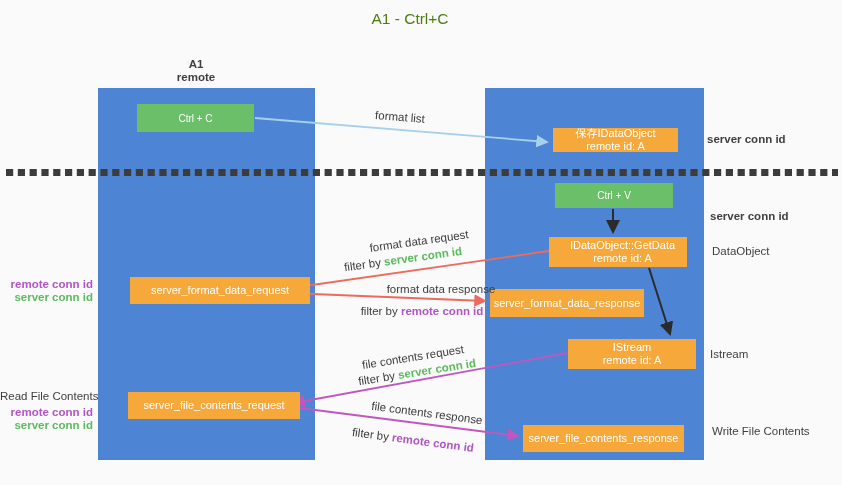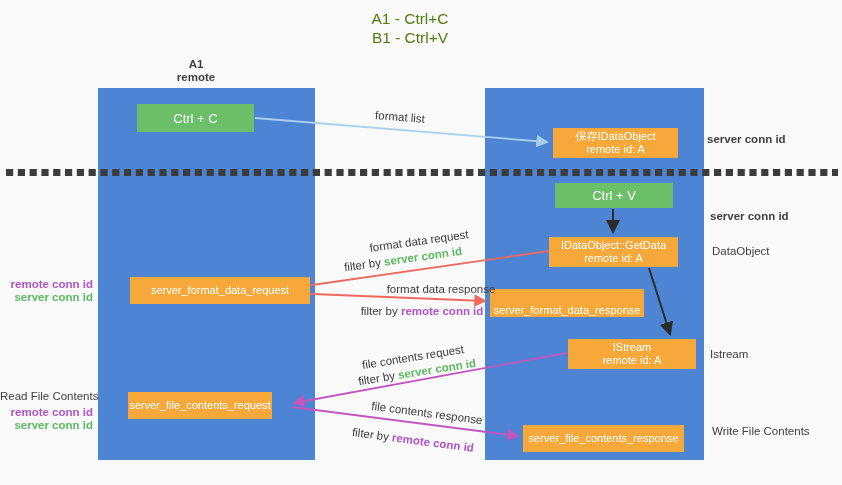--- a/index.html
+++ b/index.html
@@ -110,7 +110,6 @@
 
   <div class="abs title">
     <div>A1 - Ctrl+C</div>
-    <div>B1 - Ctrl+V</div>
   </div>
 
   <div class="abs lane-header hdr-a1">

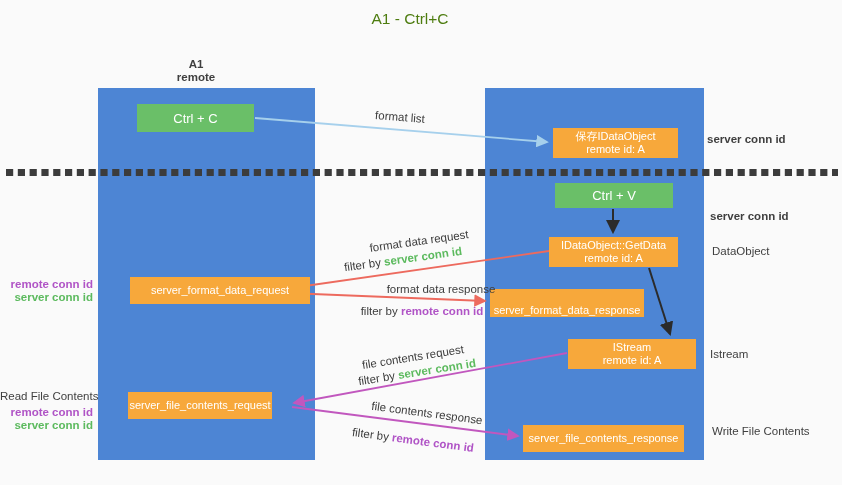--- a/index.html
+++ b/index.html
@@ -30,7 +30,7 @@
     white-space:nowrap;
   }
   .orange { background:#f7a83b; }
-  .green  { background:#6abf68; font-size:13px; }
+  .green  { background:#6abf68; font-size:10px; }
   .n-ctrl-c   { left:137px; top:104px; width:117px; height:28px; }
   .n-save     { left:553px; top:128px; width:125px; height:30px; }
   .n-ctrl-v   { left:555px; top:183px; width:118px; height:25px; }

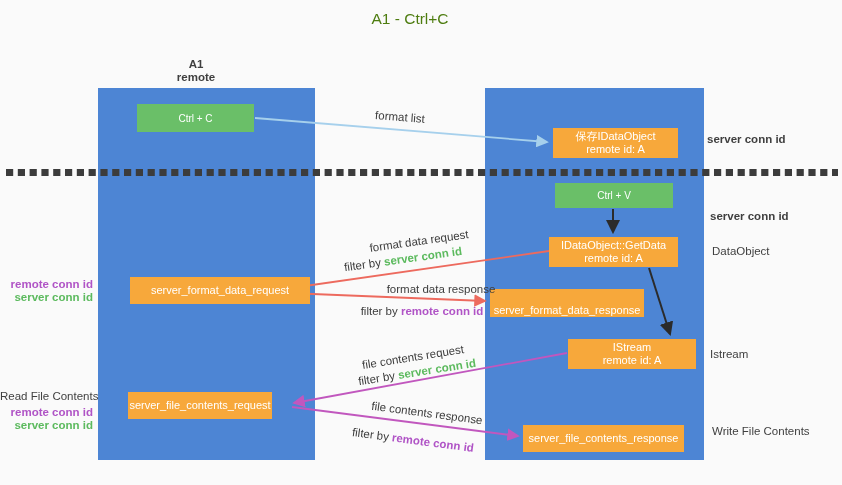--- a/index.html
+++ b/index.html
@@ -32,7 +32,7 @@
   .orange { background:#f7a83b; }
   .green  { background:#6abf68; font-size:10px; }
   .n-ctrl-c   { left:137px; top:104px; width:117px; height:28px; }
-  .n-save     { left:553px; top:128px; width:125px; height:30px; }
+  .n-save     { left:553px; top:128px; width:125px; height:24px; }
   .n-ctrl-v   { left:555px; top:183px; width:118px; height:25px; }
   .n-getdata  { left:549px; top:237px; width:129px; height:30px; }
   .n-fmt-req  { left:130px; top:277px; width:180px; height:27px; }

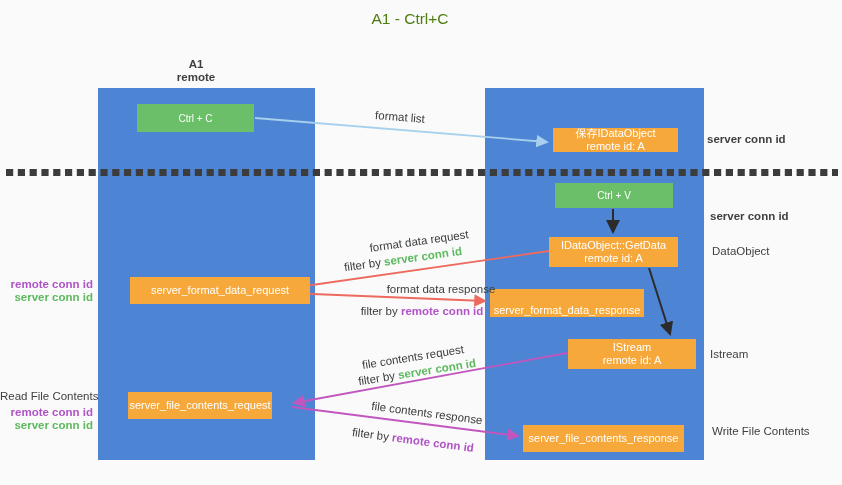--- a/index.html
+++ b/index.html
@@ -34,7 +34,7 @@
   .n-ctrl-c   { left:137px; top:104px; width:117px; height:28px; }
   .n-save     { left:553px; top:128px; width:125px; height:24px; }
   .n-ctrl-v   { left:555px; top:183px; width:118px; height:25px; }
-  .n-getdata  { left:549px; top:237px; width:129px; height:30px; }
+  .n-getdata  { left:549px; top:237px; width:129px; height:30px;padding-left:9px; }
   .n-fmt-req  { left:130px; top:277px; width:180px; height:27px; }
   .n-fmt-resp { left:490px; top:289px; width:154px; height:28px;justify-content:flex-end; }
   .n-istream  { left:568px; top:339px; width:128px; height:30px; }

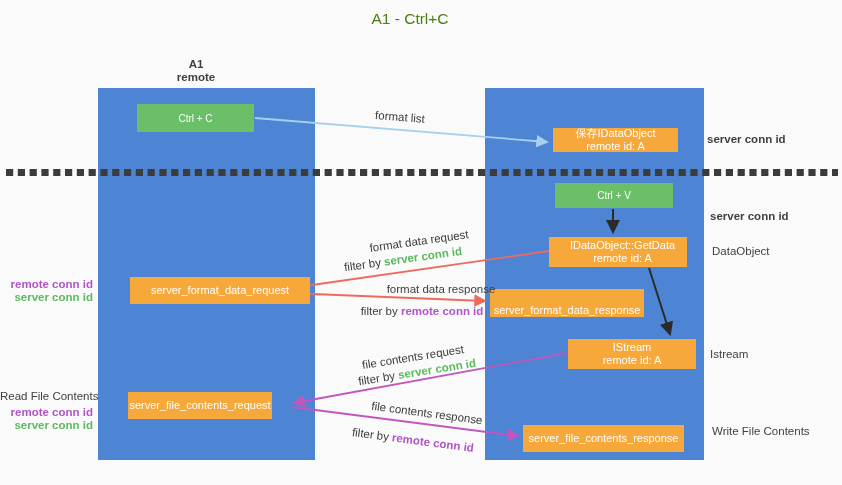--- a/index.html
+++ b/index.html
@@ -36,7 +36,7 @@
   .n-ctrl-v   { left:555px; top:183px; width:118px; height:25px; }
   .n-getdata  { left:549px; top:237px; width:129px; height:30px;padding-left:9px; }
   .n-fmt-req  { left:130px; top:277px; width:180px; height:27px; }
-  .n-fmt-resp { left:490px; top:289px; width:154px; height:28px;justify-content:flex-end; }
+  .n-fmt-resp { left:490px; top:289px; width:154px; height:28px; }
   .n-istream  { left:568px; top:339px; width:128px; height:30px; }
   .n-file-req { left:128px; top:392px; width:144px; height:27px; }
   .n-file-resp{ left:523px; top:425px; width:161px; height:27px;justify-content:center; }

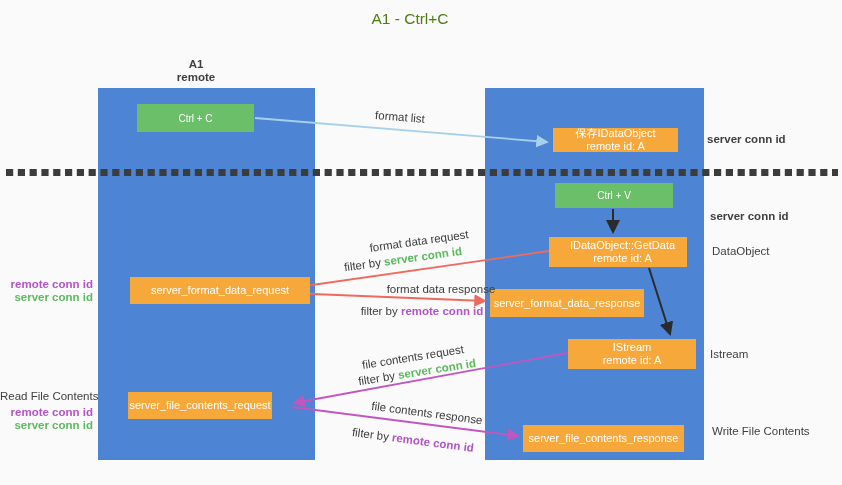--- a/index.html
+++ b/index.html
@@ -38,7 +38,7 @@
   .n-fmt-req  { left:130px; top:277px; width:180px; height:27px; }
   .n-fmt-resp { left:490px; top:289px; width:154px; height:28px; }
   .n-istream  { left:568px; top:339px; width:128px; height:30px; }
-  .n-file-req { left:128px; top:392px; width:144px; height:27px; }
+  .n-file-req { left:128px; top:392px; width:172px; height:27px; }
   .n-file-resp{ left:523px; top:425px; width:161px; height:27px;justify-content:center; }
   .edge-label {
     font-size:11.5px; color:#3d3d3d; white-space:nowrap;

